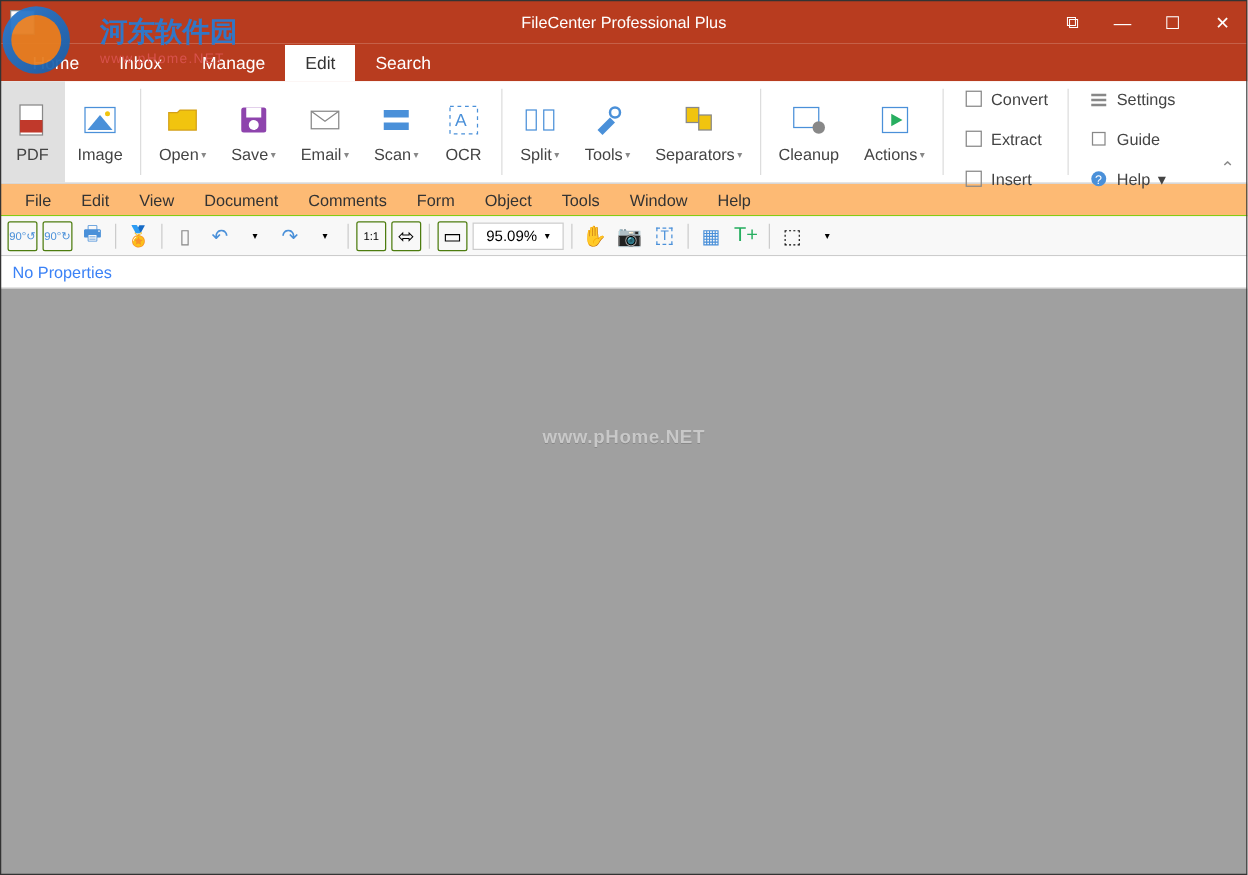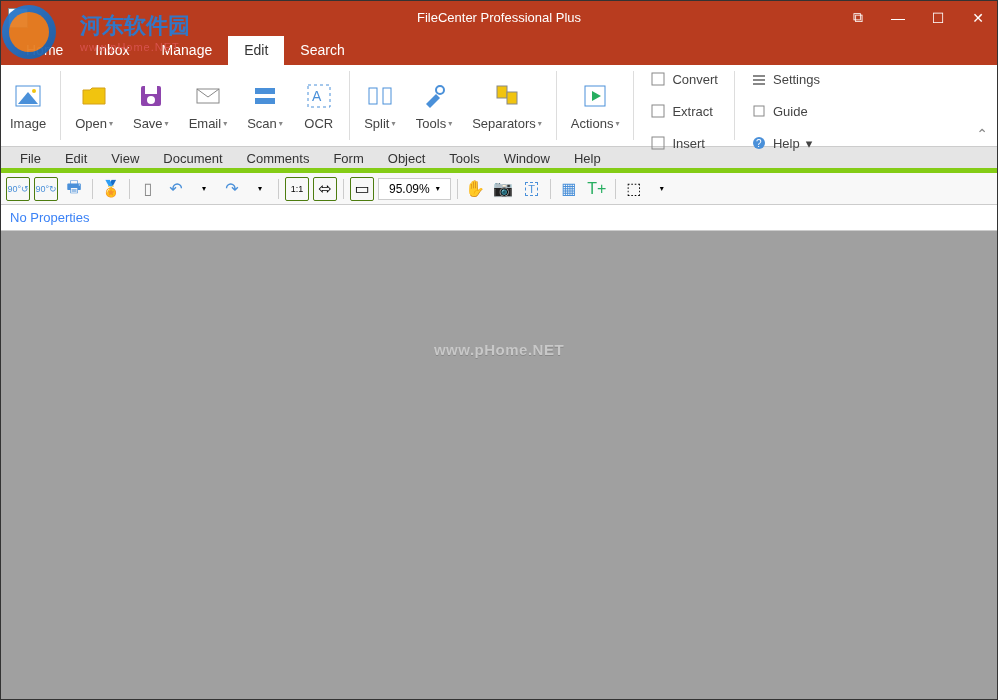--- a/index.html
+++ b/index.html
@@ -75,6 +75,15 @@
 
 <div class="ribbon">
   <div class="ribbon-group">
+    <div class="ribbon-btn selected">
+      <span class="icon">
+          <svg width="28" height="28">
+            <rect x="4" y="2" width="18" height="24" fill="#fff" stroke="#888"></rect>
+            <rect x="4" y="14" width="18" height="10" fill="#c0392b"></rect>
+          </svg>
+        </span>
+      <span>PDF</span>
+    </div>
     <div class="ribbon-btn">
       <span class="icon">
           <svg width="28" height="28">

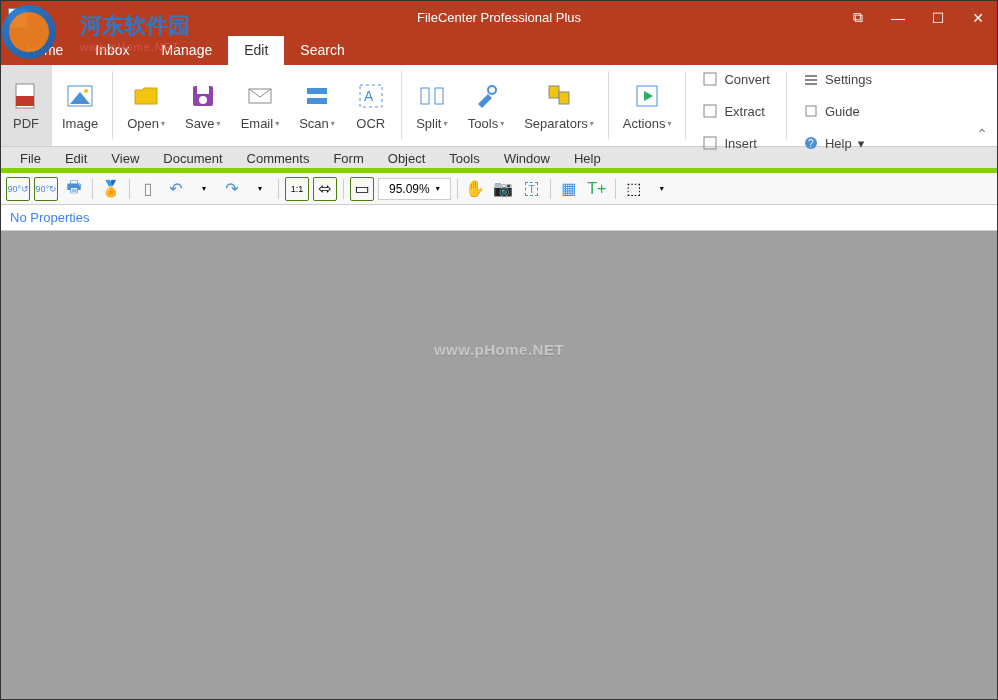--- a/index.html
+++ b/index.html
@@ -199,6 +199,15 @@
     <div class="ribbon-btn">
       <span class="icon">
           <svg width="28" height="28">
+            <rect x="2" y="4" width="20" height="16" fill="#fff" stroke="#4a90d9"></rect>
+            <circle cx="22" cy="20" r="5" fill="#888"></circle>
+          </svg>
+        </span>
+      <span>Cleanup</span>
+    </div>
+    <div class="ribbon-btn">
+      <span class="icon">
+          <svg width="28" height="28">
             <rect x="4" y="4" width="20" height="20" fill="#fff" stroke="#4a90d9"></rect>
             <polygon points="11,9 11,19 20,14" fill="#27ae60"></polygon>
           </svg>

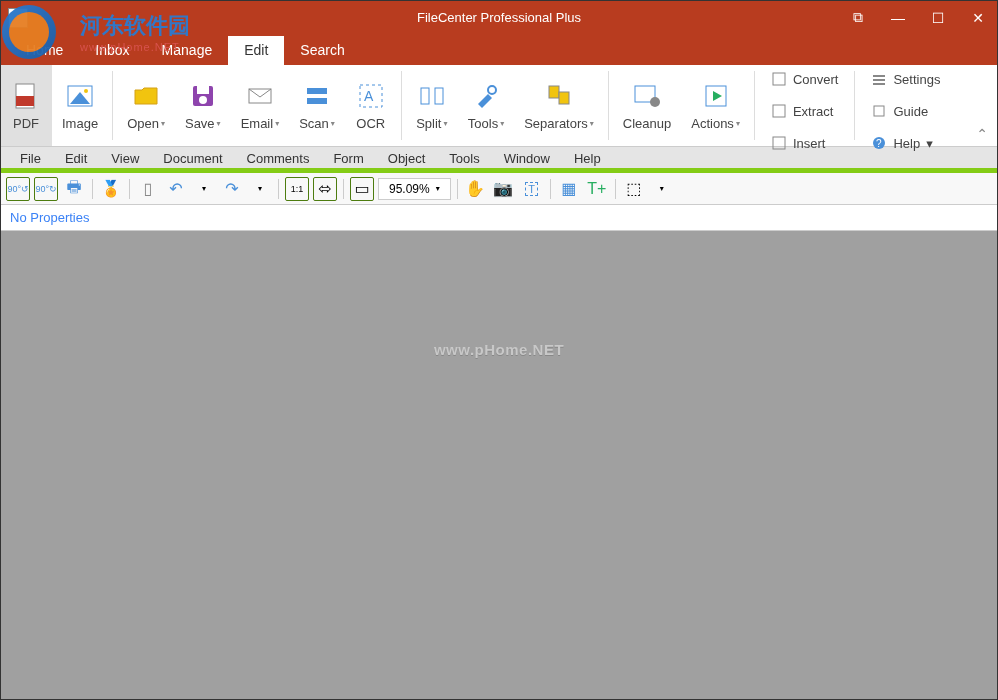--- a/index.html
+++ b/index.html
@@ -28,7 +28,7 @@
 .ribbon-small .small-icon { width: 16px; height: 16px; display: inline-flex; align-items: center; justify-content: center; }
 .ribbon-collapse { position: absolute; right: 10px; bottom: 4px; font-size: 14px; color: #888; cursor: pointer; }
 
-.menubar { height: 26px; background: #e5e5e5; border-bottom: 5px solid #84cc16; display: flex; align-items: flex-start; padding-left: 8px; font-size: 13px; color: #333; }
+.menubar { height: 26px; background: #fdba74; border-bottom: 1px solid #84cc16; display: flex; align-items: flex-end; padding-left: 8px; font-size: 13px; color: #333; }
 .menubar .menu { padding: 4px 12px; cursor: pointer; }
 
 .toolbar { height: 32px; background: #f8f8f8; border-bottom: 1px solid #ccc; display: flex; align-items: center; padding: 0 6px; gap: 4px; }

